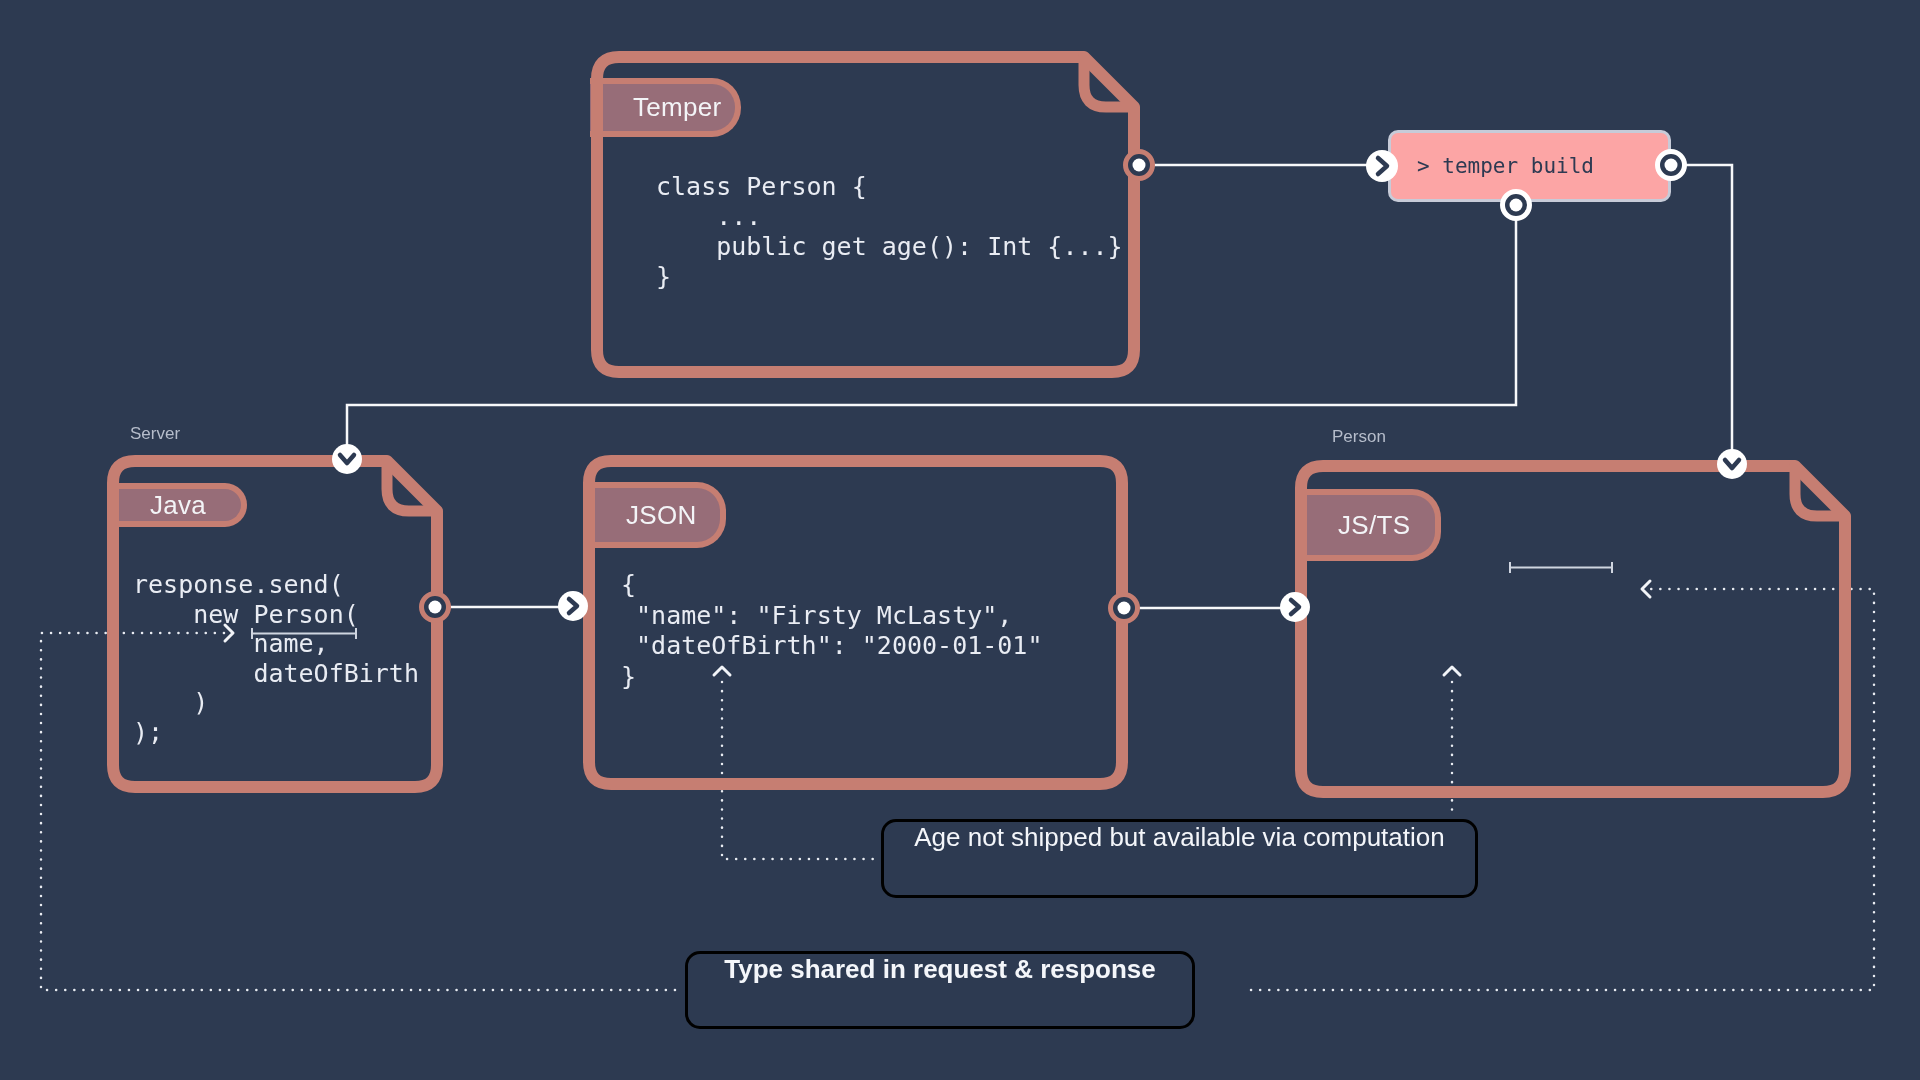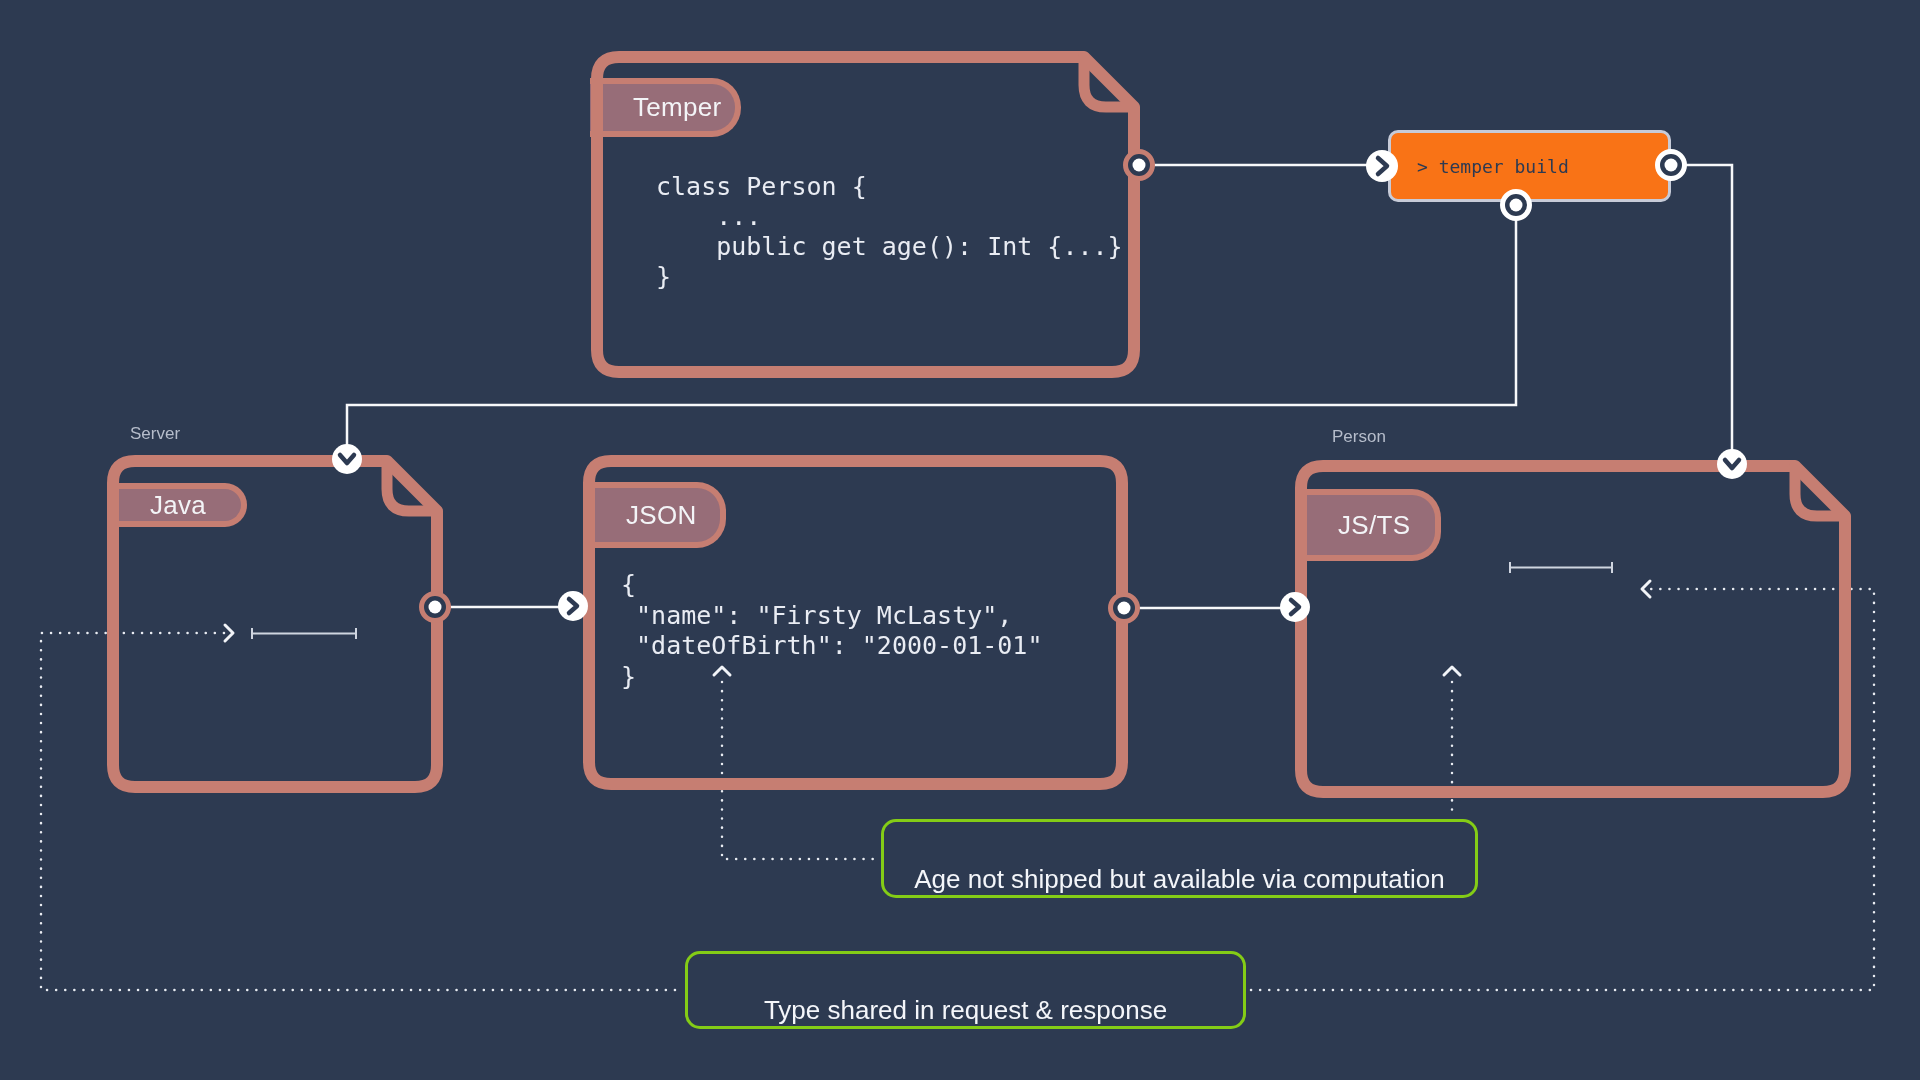--- a/index.html
+++ b/index.html
@@ -15,9 +15,9 @@
        border-radius:0 29px 29px 0;display:flex;align-items:center;padding-left:43px;
        color:#f3f4f7;font-size:26px;letter-spacing:.3px;}
   
-  .chip{box-sizing:border-box;background:#f97316;border:3px solid #c7cbd8;border-radius:10px;
+  .chip{box-sizing:border-box;background:#fca5a5;border:3px solid #c7cbd8;border-radius:10px;
         display:flex;align-items:center;padding-left:26px;color:#2d3a52;
-        font-family:"DejaVu Sans Mono",monospace;font-size:18px;}
+        font-family:"DejaVu Sans Mono",monospace;font-size:21px;}
   
   pre.code{margin:0;font-family:"DejaVu Sans Mono",monospace;font-size:25px;
            color:#e9ecf3;white-space:pre;}

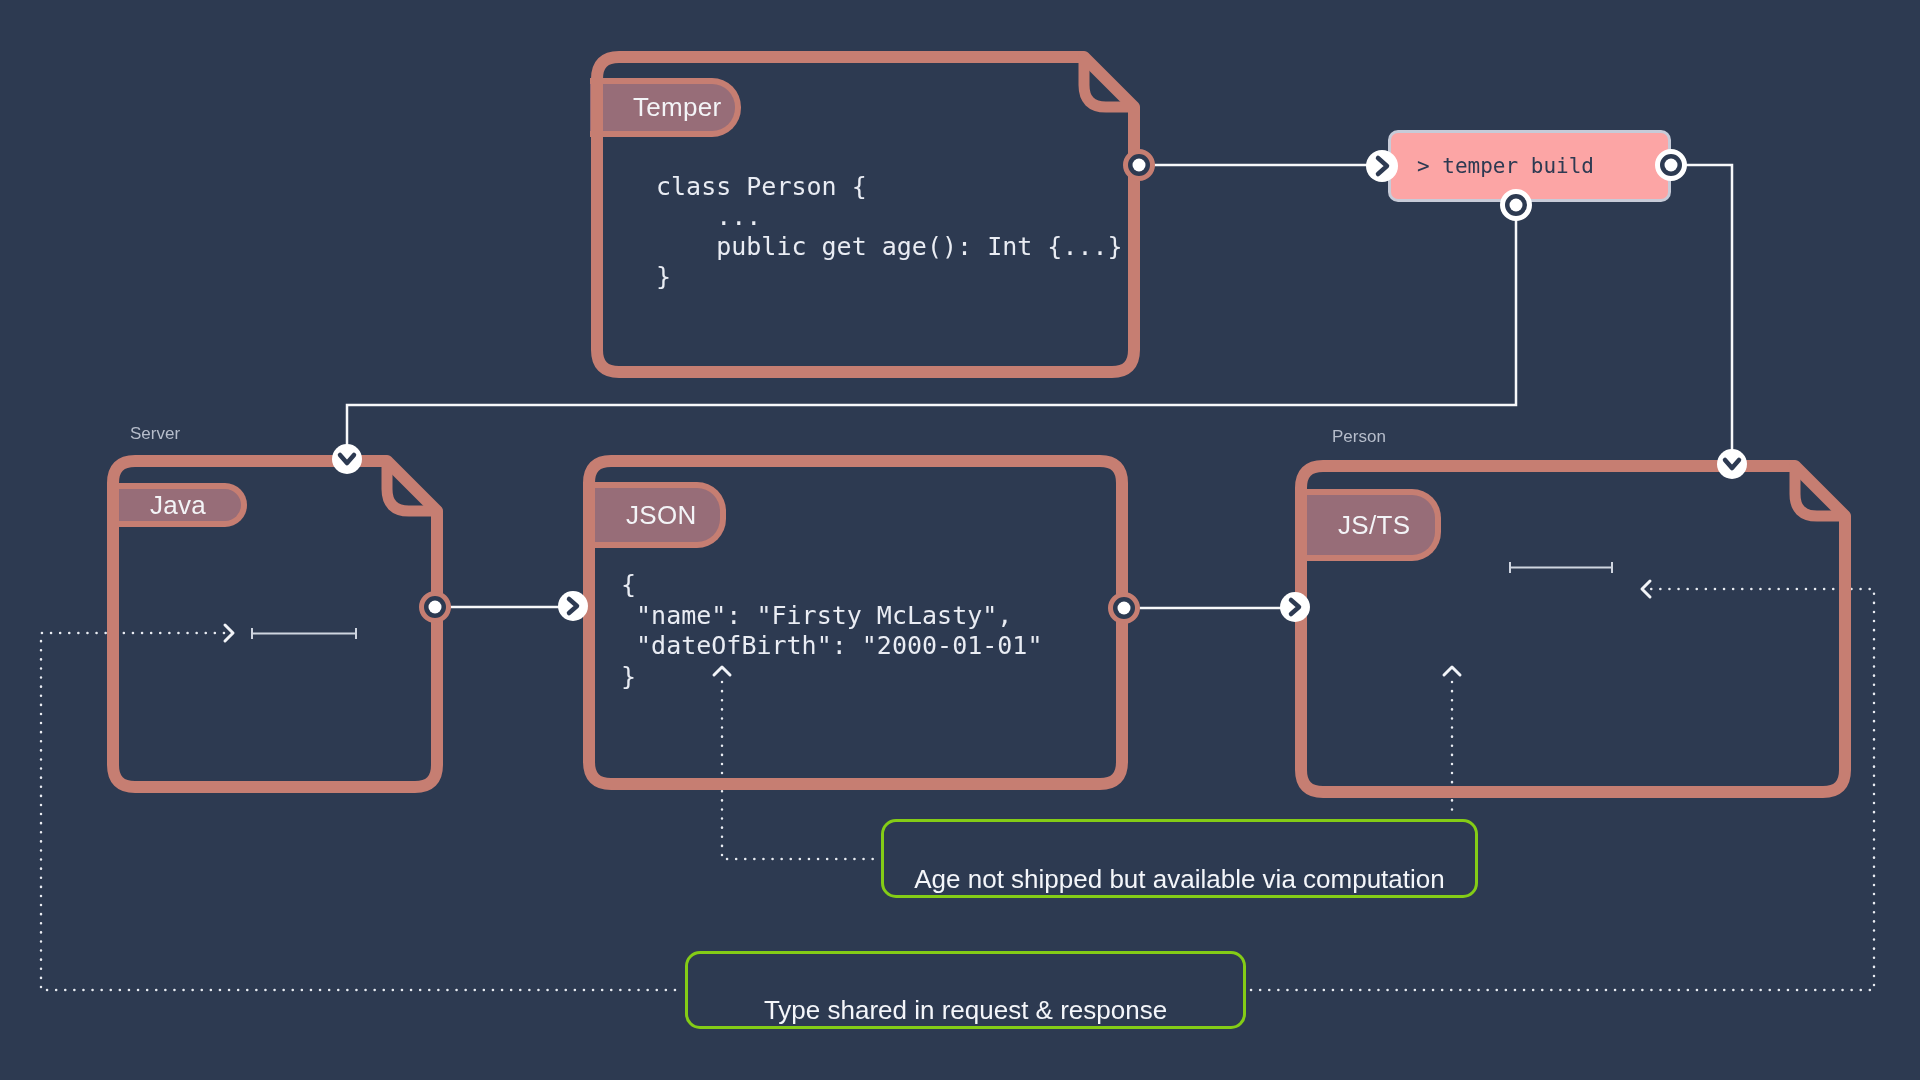--- a/index.html
+++ b/index.html
@@ -158,6 +158,12 @@
     public get age(): Int {...}
 }</pre>
 
+  <pre class="code abs" style="left:133px;top:570px;line-height:29.5px;">response.send(
+    new Person(
+        name,
+        dateOfBirth
+    )
+);</pre>
 
   <pre class="code abs" style="left:621px;top:570px;line-height:30.5px;">{
  "name": "Firsty McLasty",

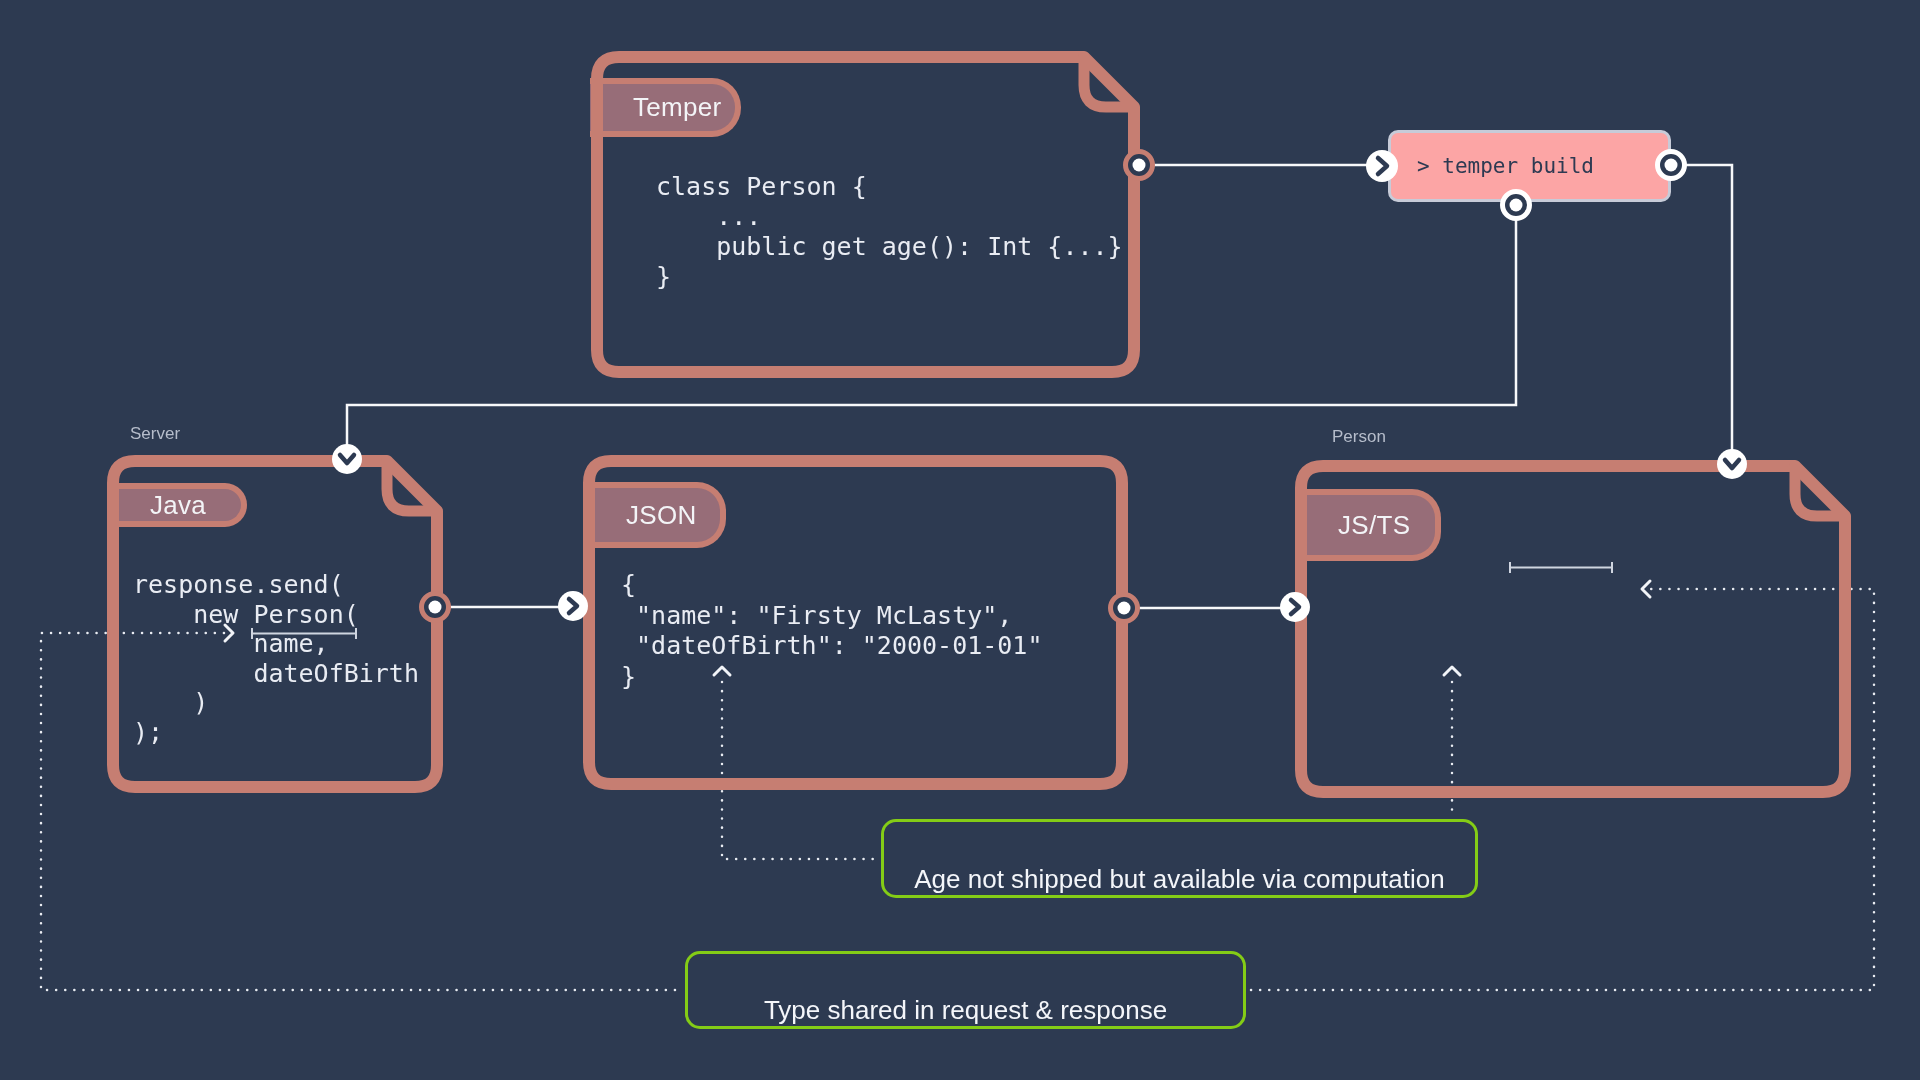--- a/index.html
+++ b/index.html
@@ -24,8 +24,8 @@
   
   .grouplabel{color:#b6bdcb;font-size:17px;}
   
-  .note{box-sizing:border-box;border:3px solid #84cc16;border-radius:15px;
-        display:flex;align-items:flex-end;justify-content:center;color:#f4f6fa;
+  .note{box-sizing:border-box;border:3px solid #000000;border-radius:15px;
+        display:flex;align-items:flex-start;justify-content:center;color:#f4f6fa;
         font-size:26px;white-space:nowrap;background:transparent;}
 </style>
 </head>

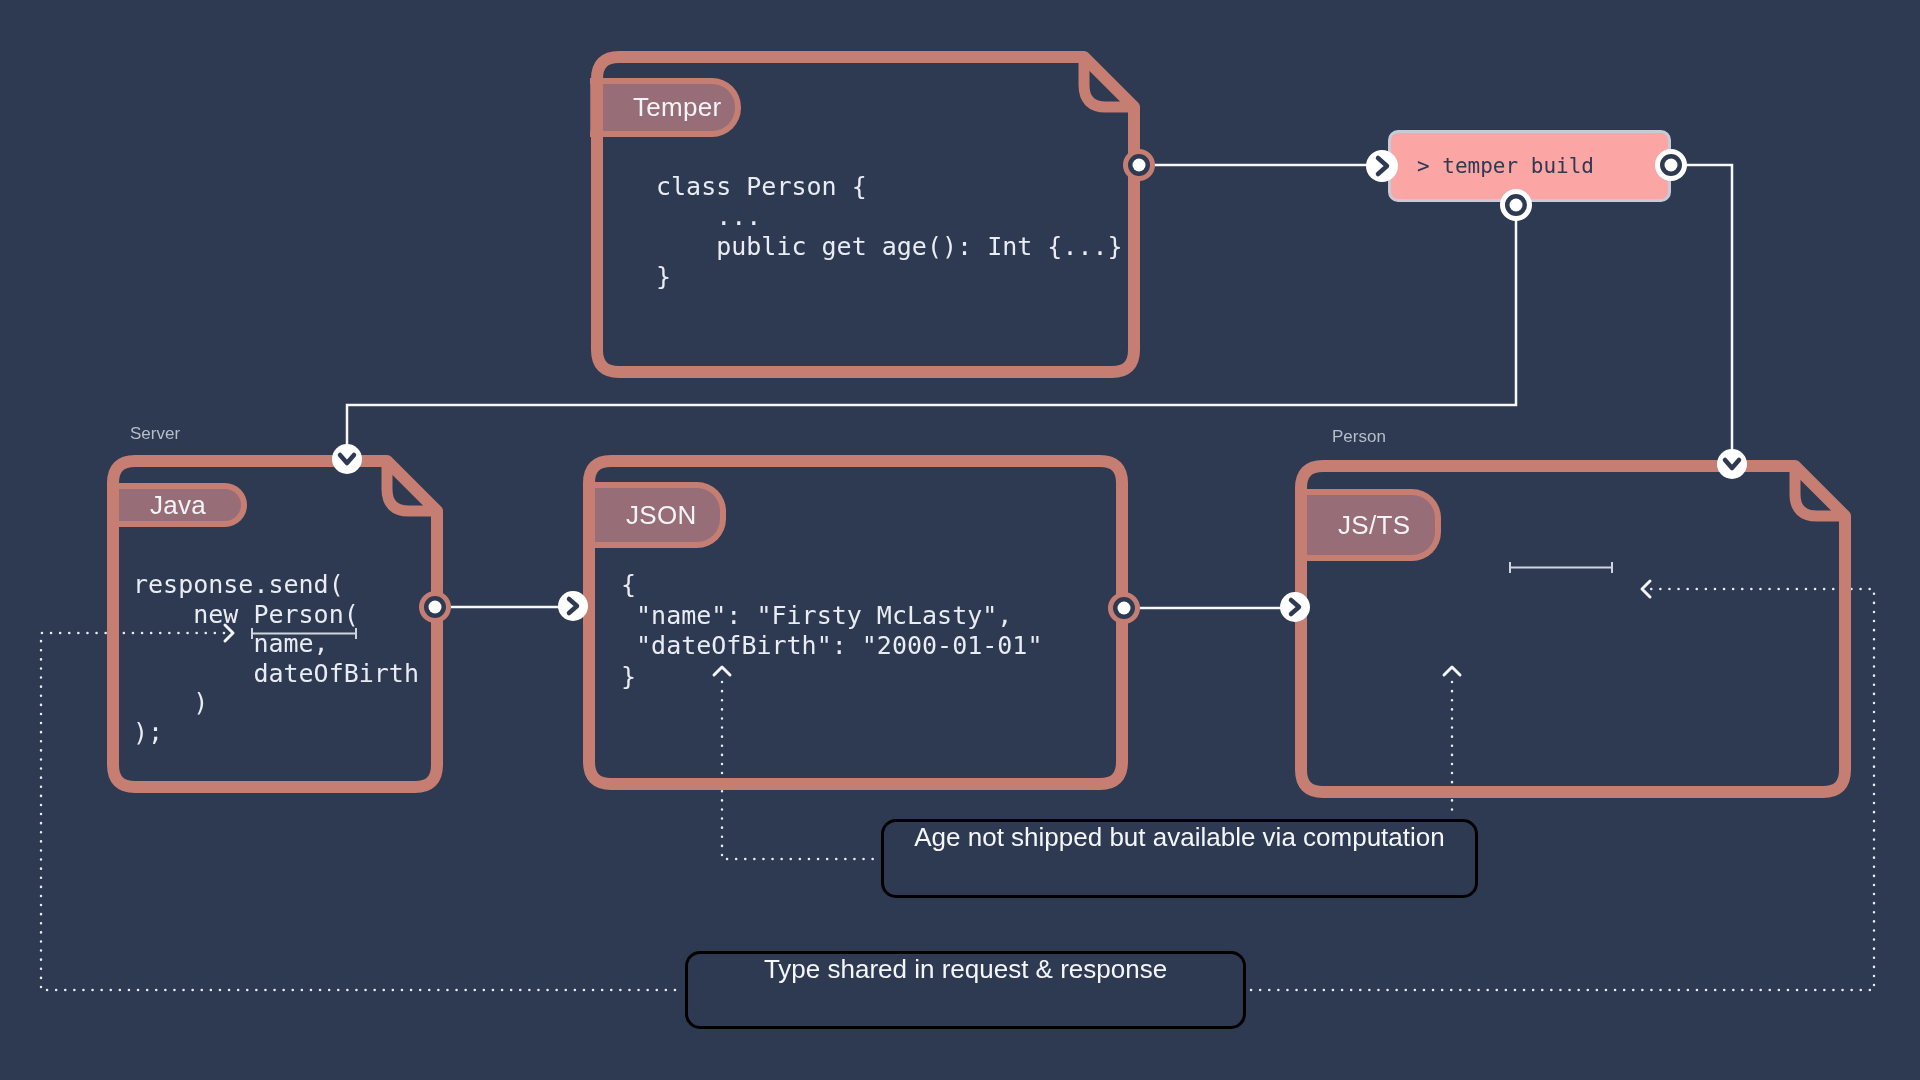--- a/index.html
+++ b/index.html
@@ -175,7 +175,7 @@
     <span>Age not shipped but available via computation</span>
   </div>
 
-  <div class="abs note" style="left:685px;top:951px;width:561px;height:78px;">
+  <div class="abs note" style="left:685px;top:951px;width:510px;height:78px;font-weight:bold;">
     <span>Type shared in request &amp; response</span>
   </div>
 </div>

